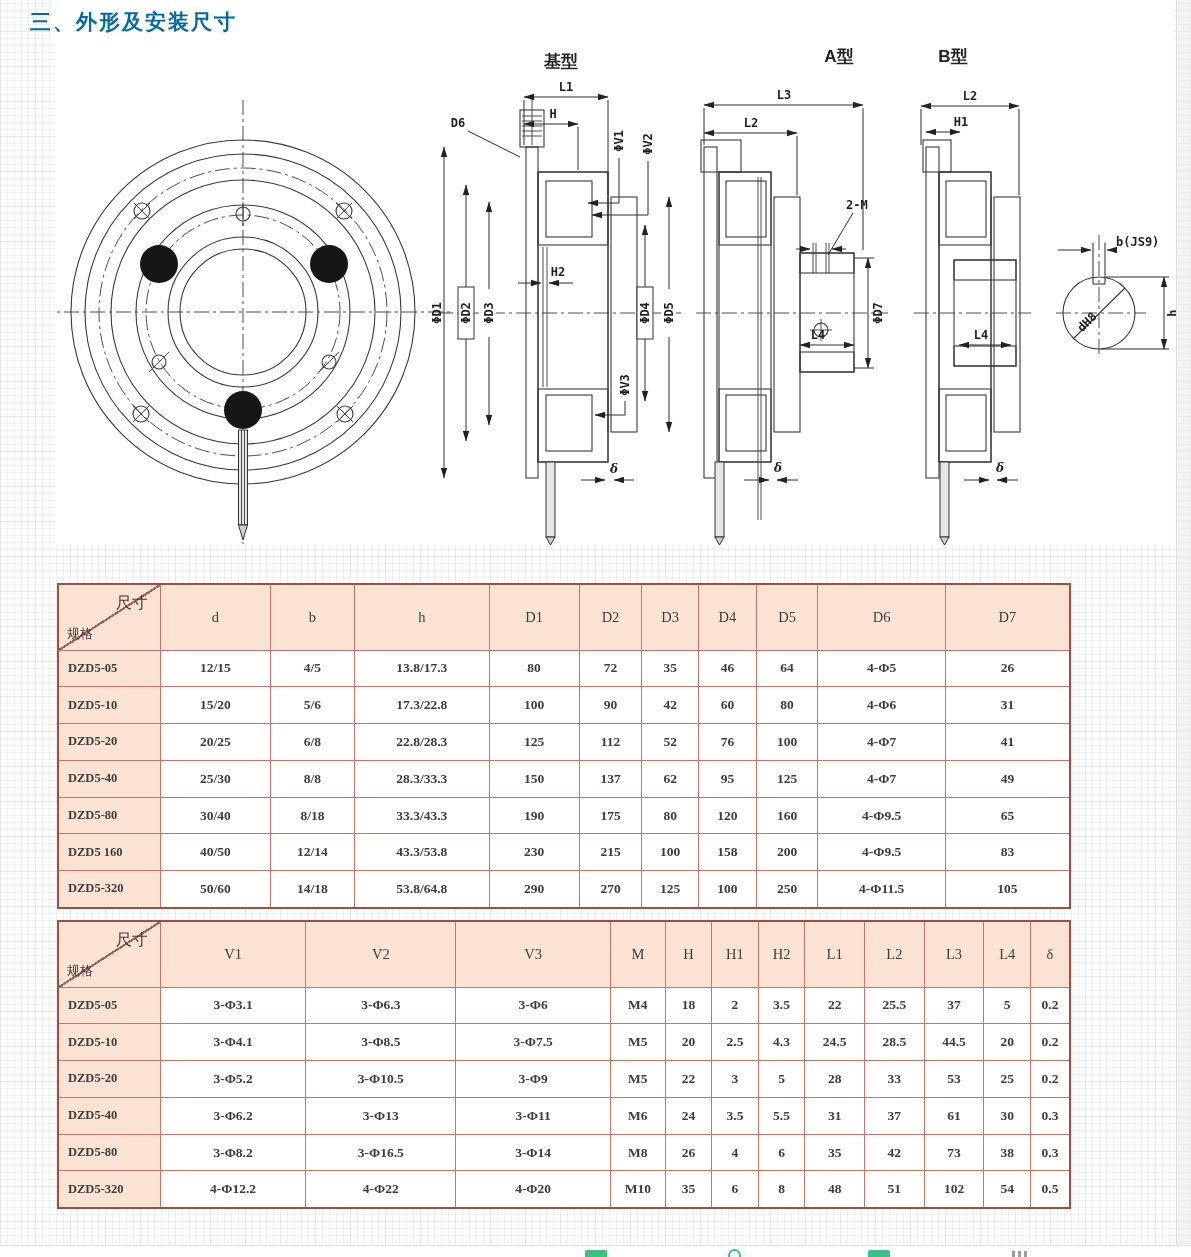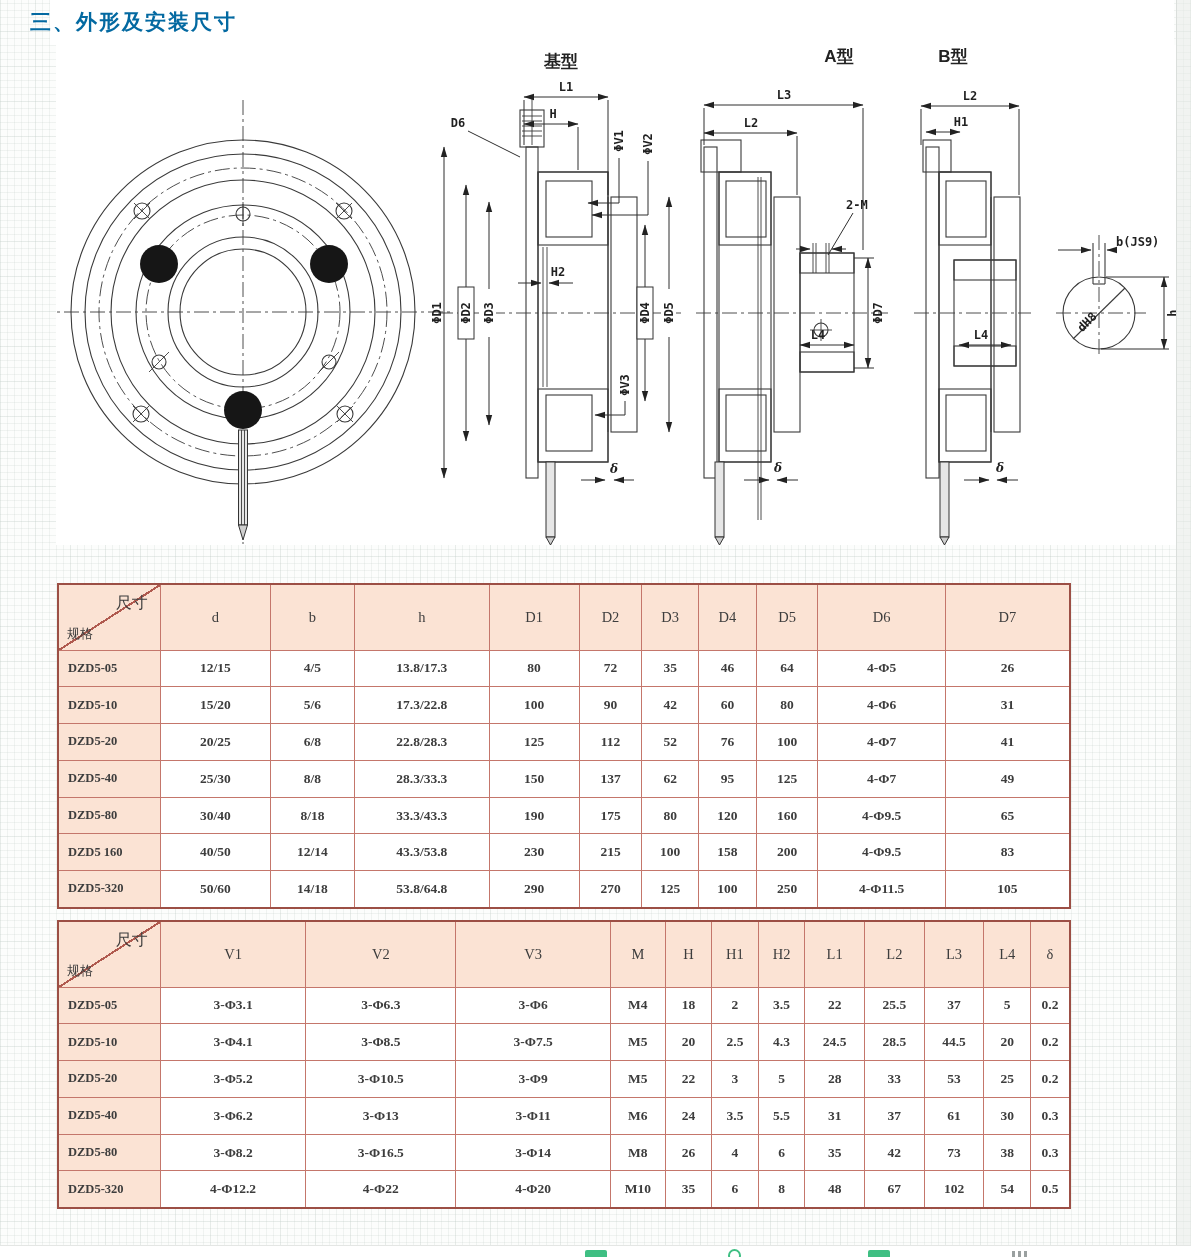--- a/index.html
+++ b/index.html
@@ -544,7 +544,7 @@
         <td>6</td>
         <td>8</td>
         <td>48</td>
-        <td>67</td>
+        <td>51</td>
         <td>102</td>
         <td>54</td>
         <td>0.5</td>

